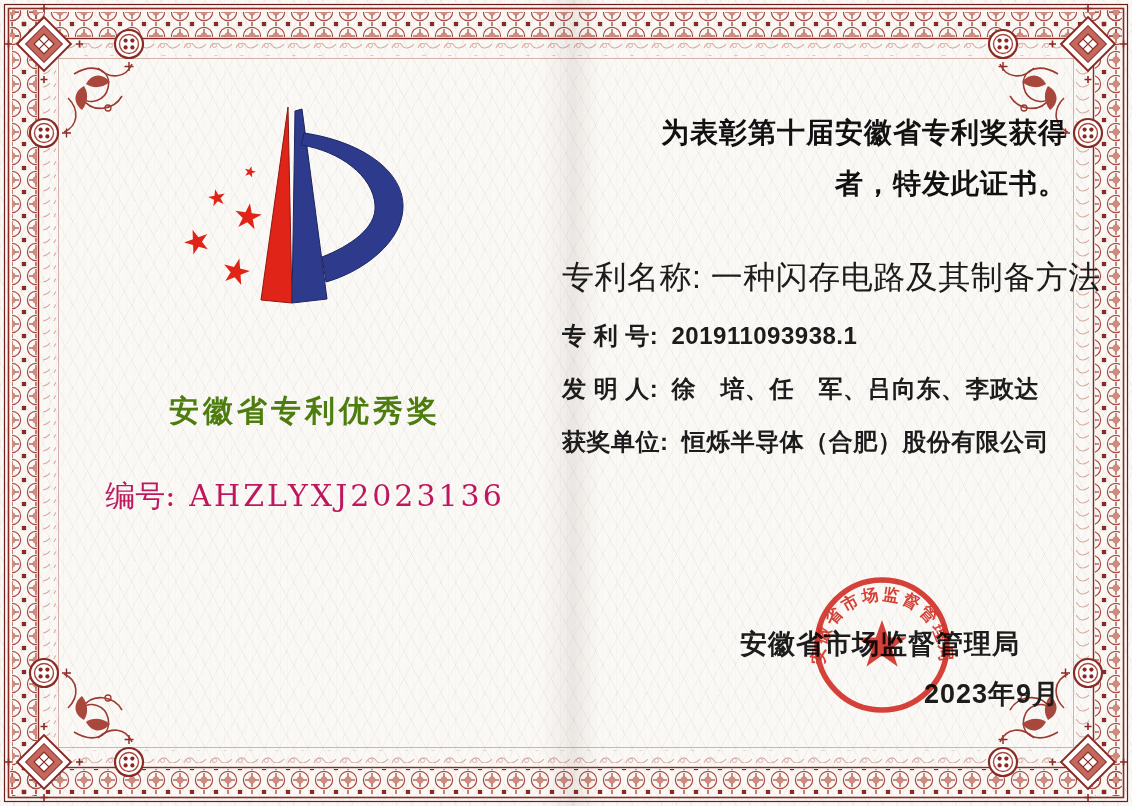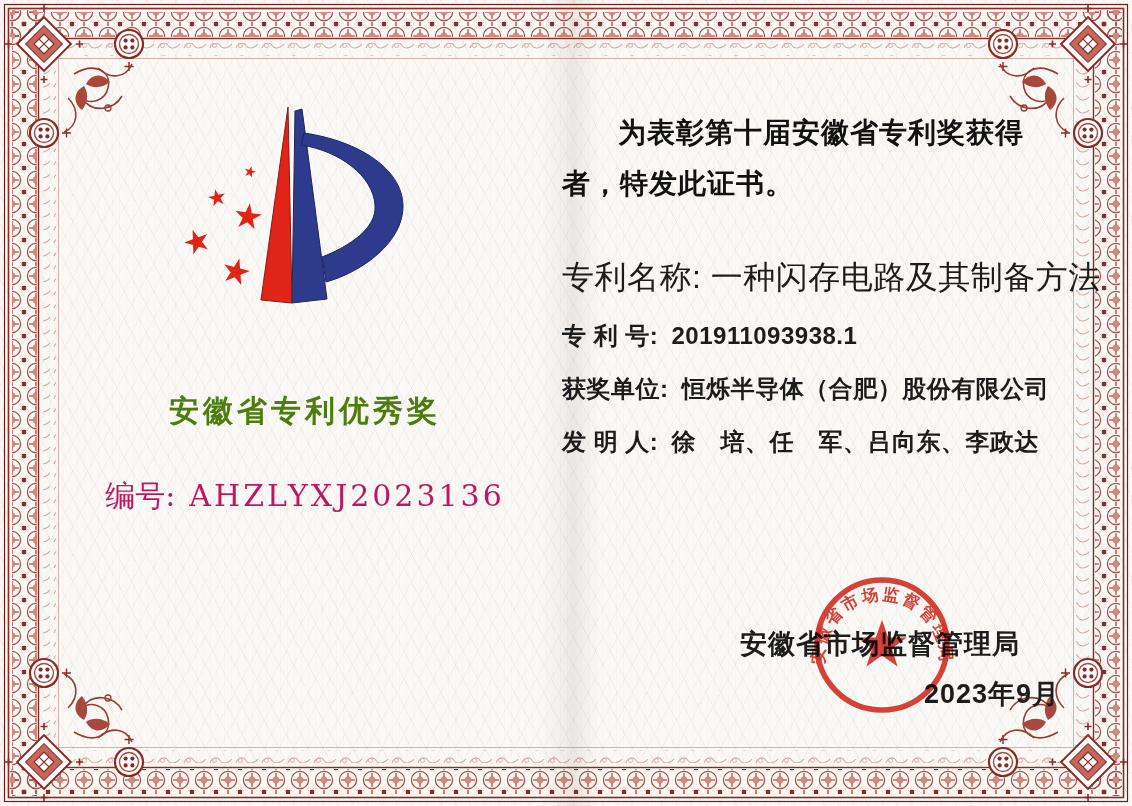--- a/index.html
+++ b/index.html
@@ -48,7 +48,7 @@
   .right-col{position:absolute;left:562px;top:108px;width:505px;}
   .intro{
     margin:0;font-size:28px;font-weight:600;line-height:1.82;
-    text-indent:2em;letter-spacing:1px;color:#111;
+    text-indent:2em;letter-spacing:1px;color:#111;text-align:right;
   }
   .patent-name{
     position:absolute;left:0;top:148px;width:505px;

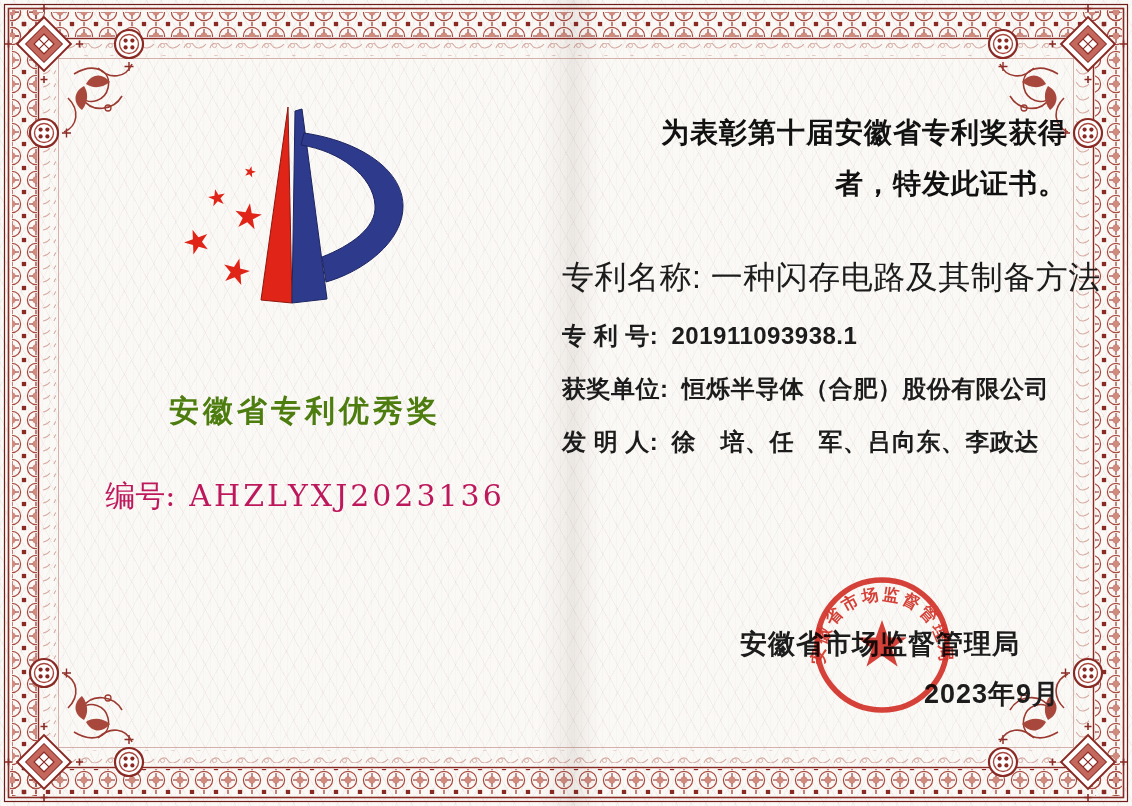--- a/index.html
+++ b/index.html
@@ -180,12 +180,12 @@
         <span class="fvalue">201911093938.1</span>
       </div>
       <div class="field">
+        <span class="flabel">发 明 人:</span>
+        <span class="fvalue">徐　培、任　军、吕向东、李政达</span>
+      </div>
+      <div class="field">
         <span class="flabel">获奖单位:</span>
         <span class="fvalue">恒烁半导体（合肥）股份有限公司</span>
-      </div>
-      <div class="field">
-        <span class="flabel">发 明 人:</span>
-        <span class="fvalue">徐　培、任　军、吕向东、李政达</span>
       </div>
     </div>
   </div>

